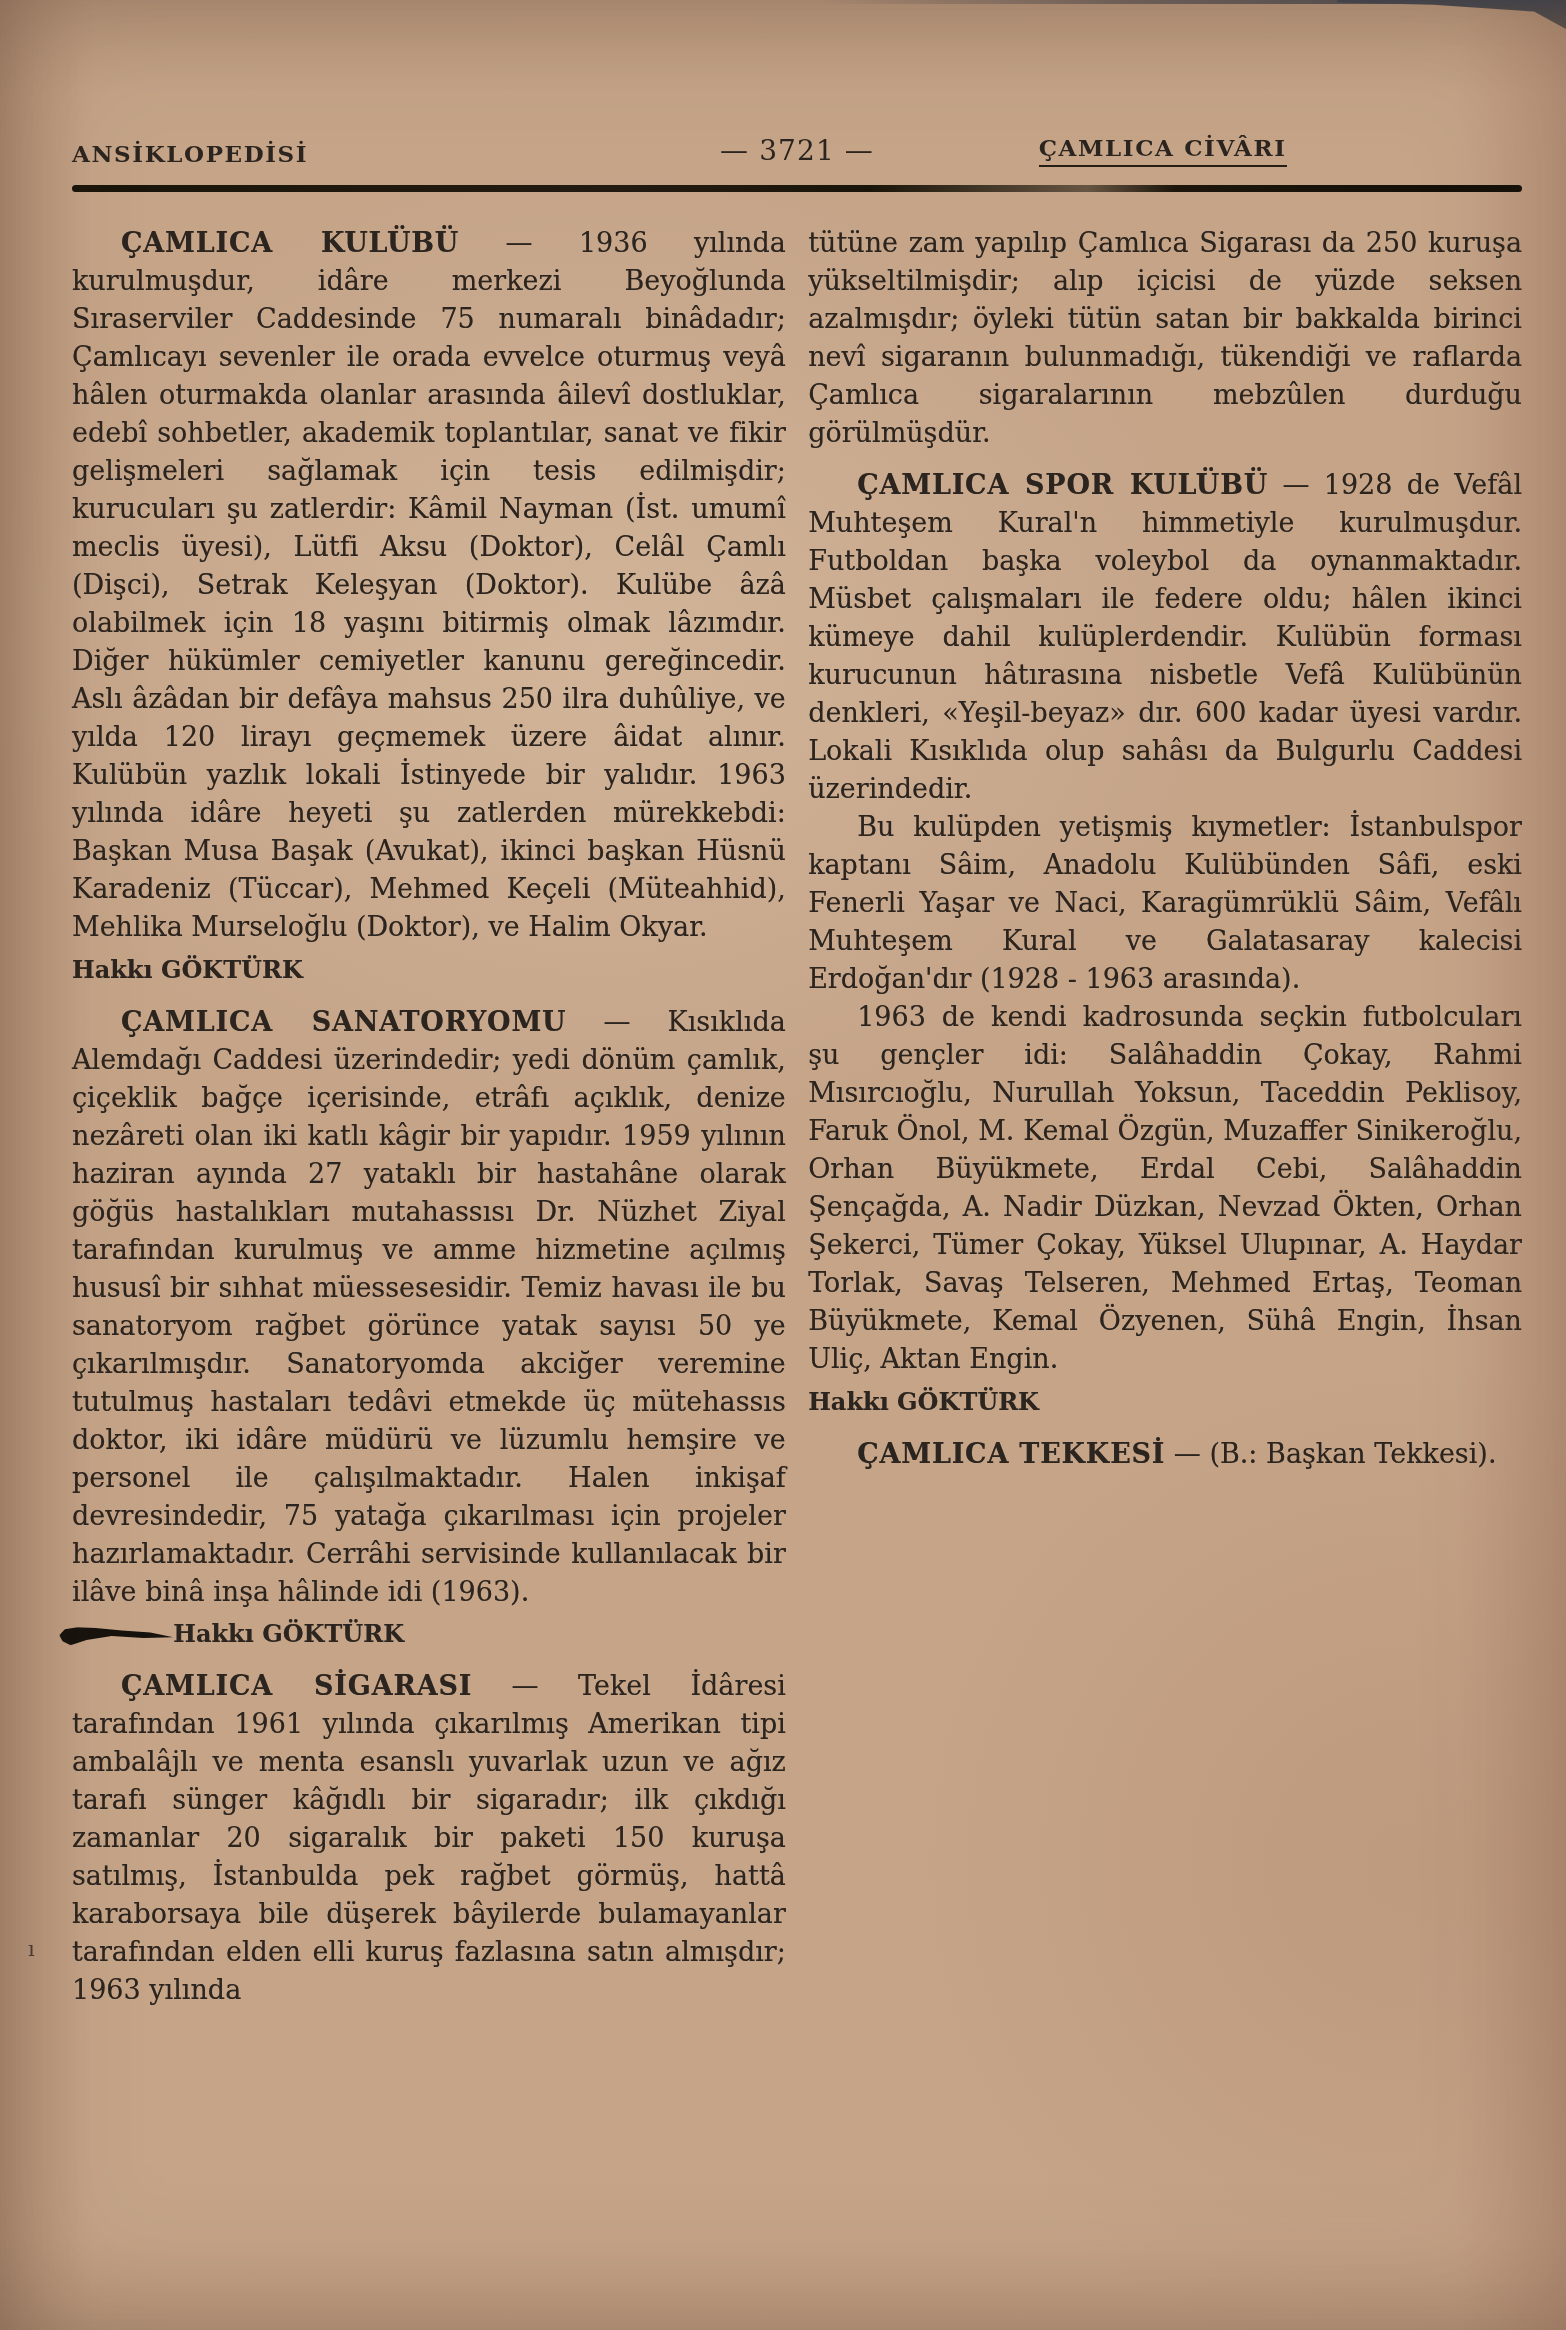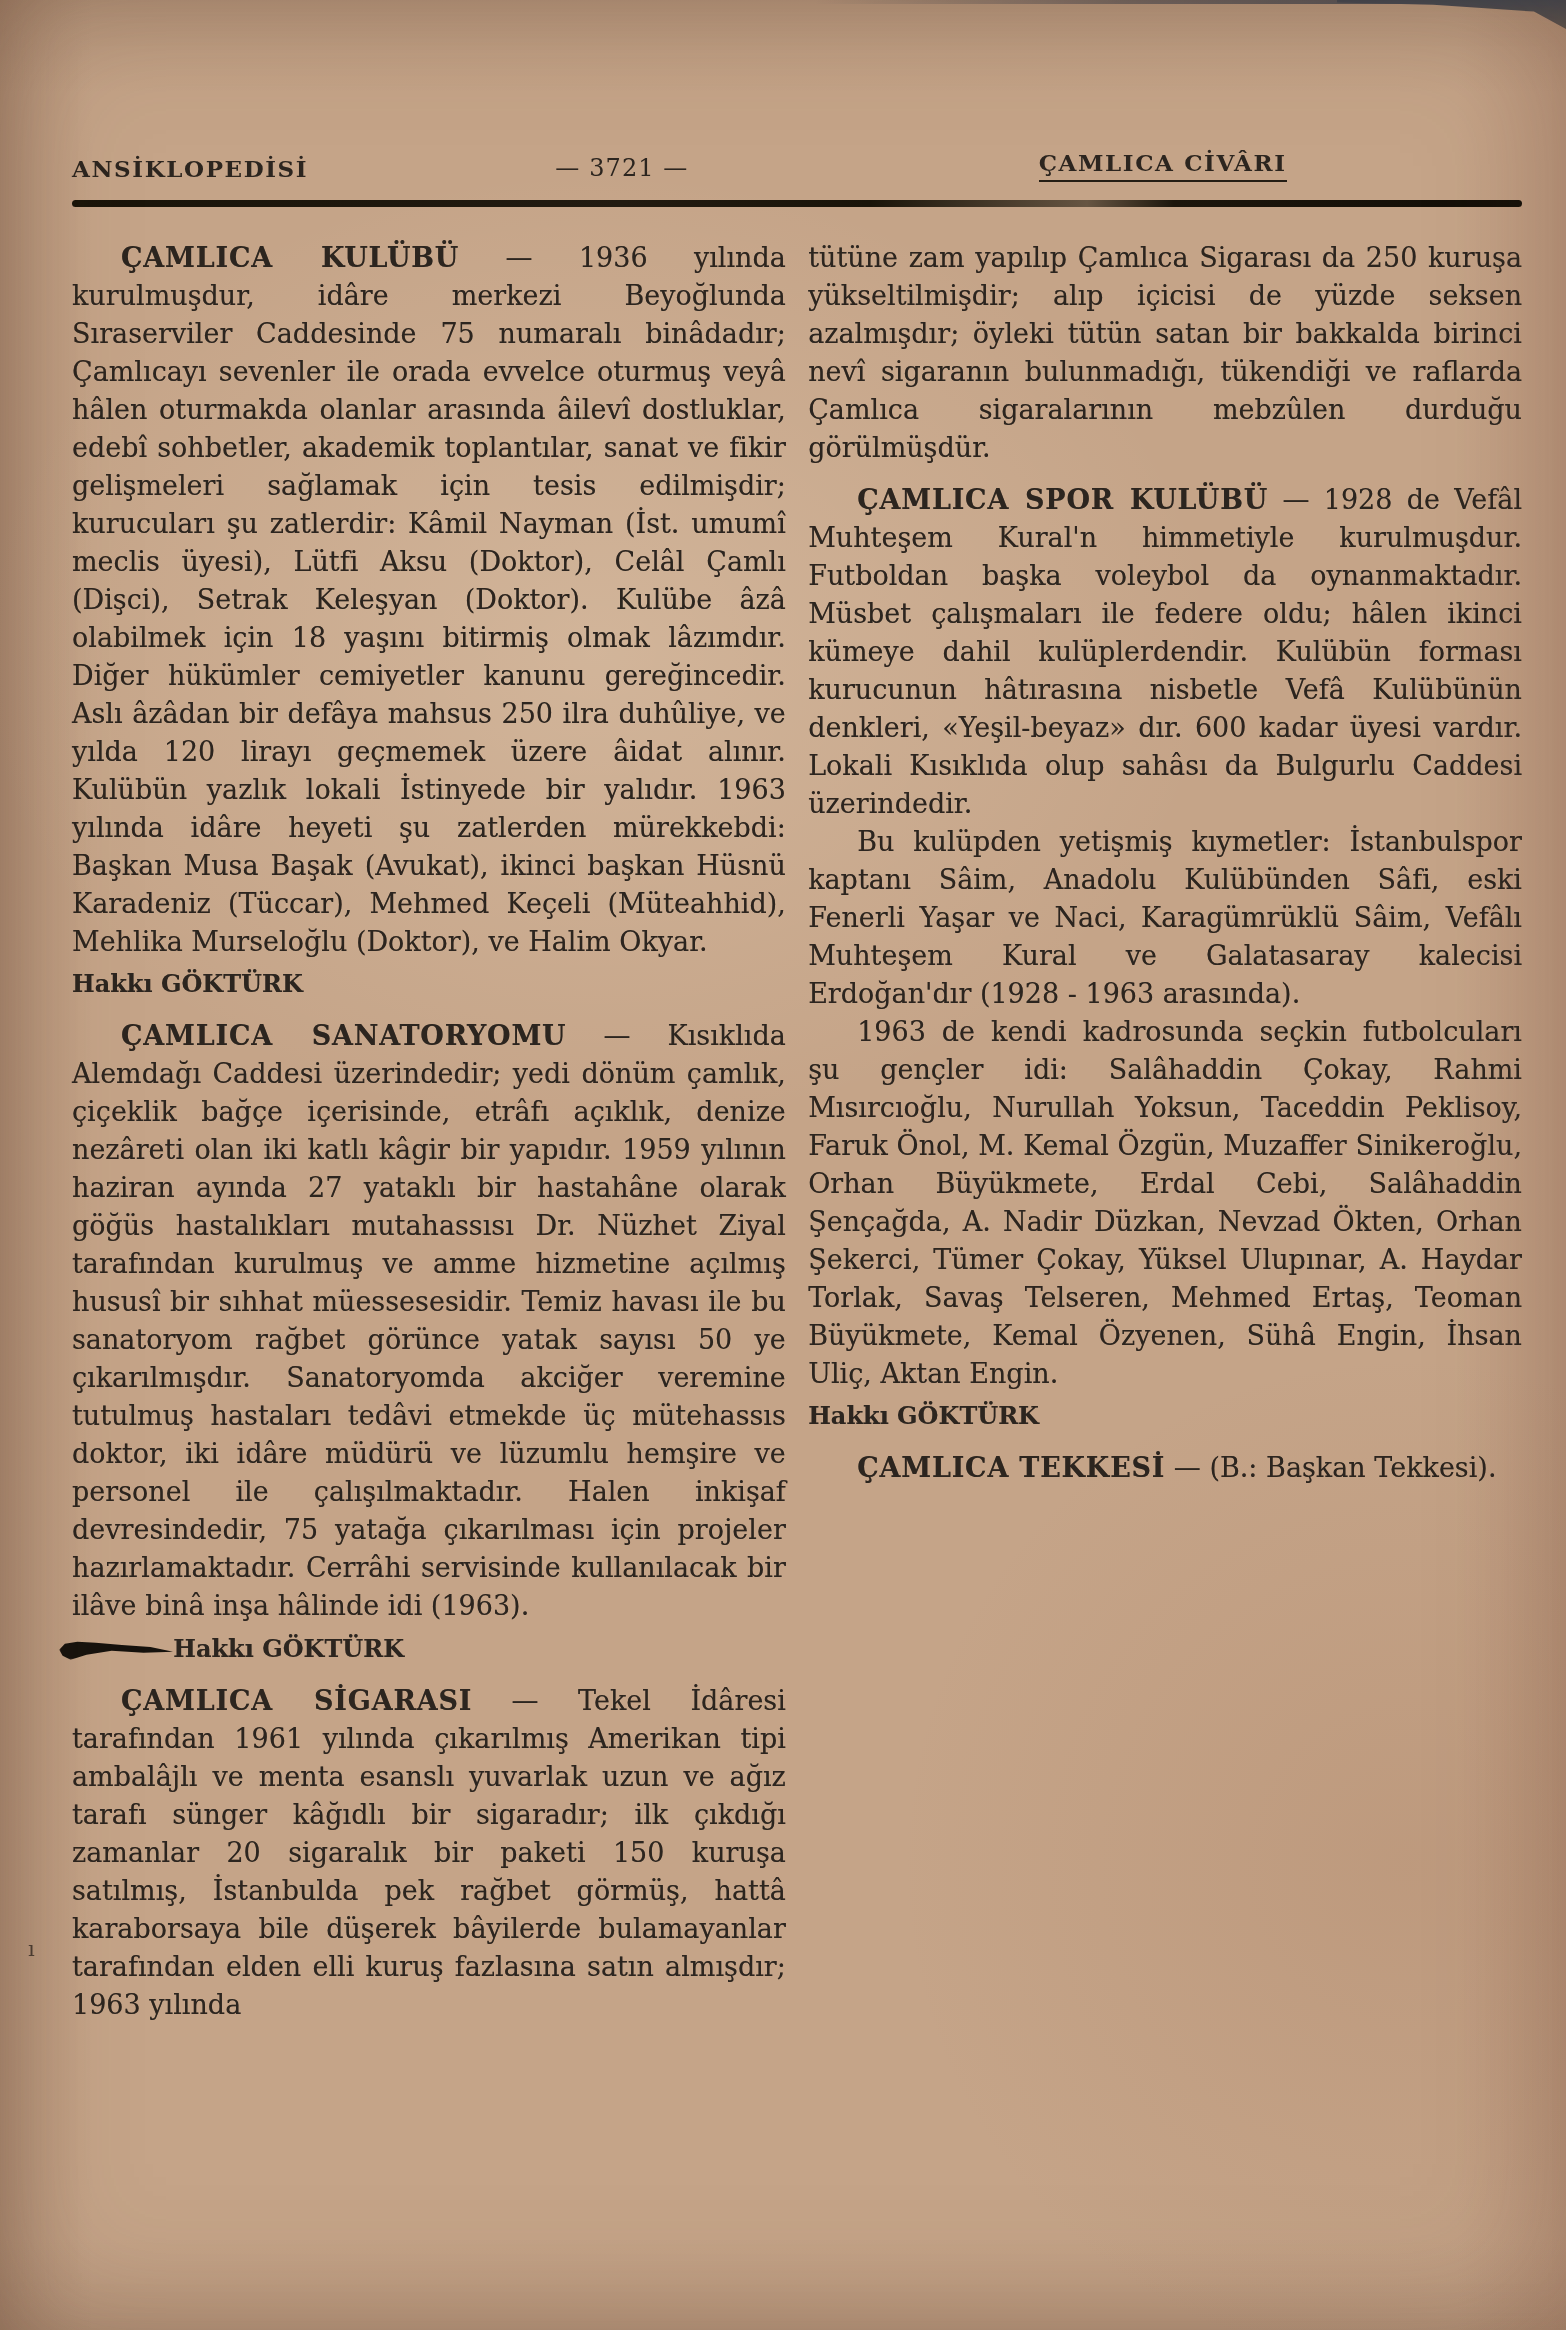--- a/index.html
+++ b/index.html
@@ -21,7 +21,7 @@
   .corner{position:absolute;top:0;right:0;width:229px;height:29px;
     background:linear-gradient(180deg,#3d4450,#5a524d);
     clip-path:polygon(0 0,100% 0,100% 100%,86% 40%,42% 16%,0 9%);}
-  .content{padding:15px 44px 0 72px;position:relative;}
+  .content{padding:0 44px 0 72px;position:relative;}
   .header{display:flex;align-items:flex-end;margin:0;padding-top:134px;}
   .header .h-left{flex:1;text-align:left;font-weight:bold;font-size:23px;letter-spacing:1.6px;}
   .header .h-center{flex:1;font-size:24px;letter-spacing:1.1px;}

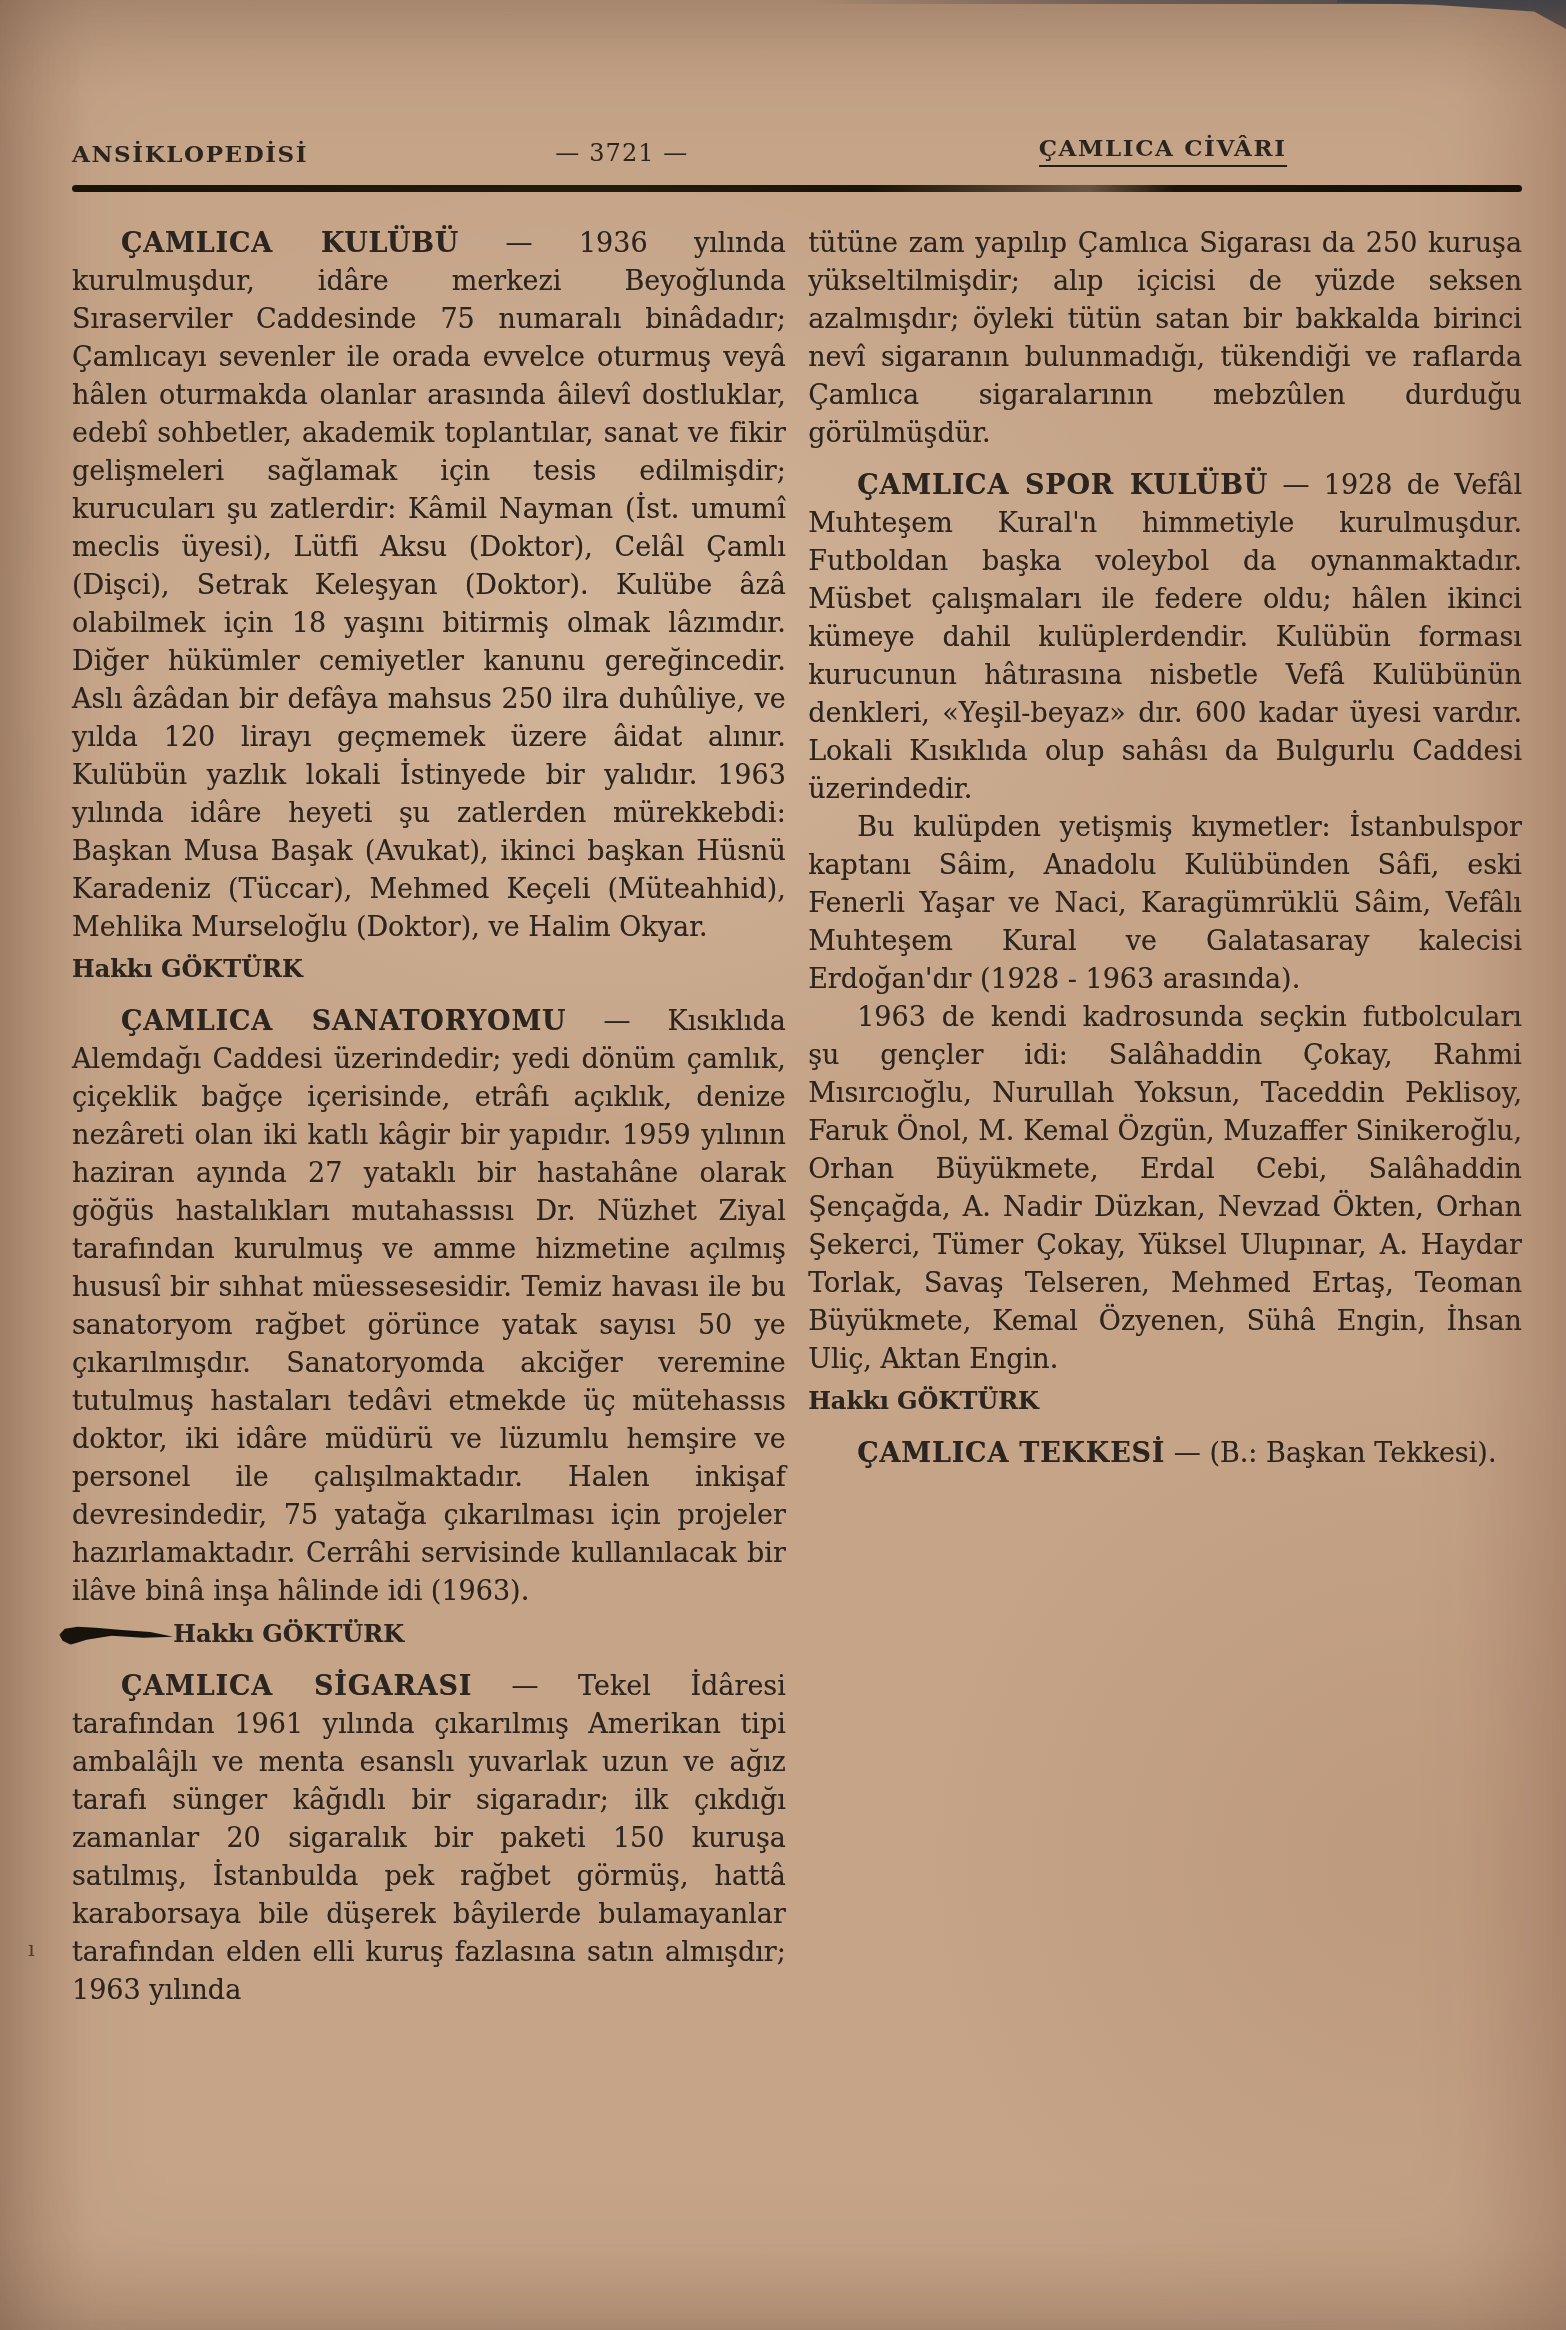--- a/index.html
+++ b/index.html
@@ -24,7 +24,7 @@
   .content{padding:0 44px 0 72px;position:relative;}
   .header{display:flex;align-items:flex-end;margin:0;padding-top:134px;}
   .header .h-left{flex:1;text-align:left;font-weight:bold;font-size:23px;letter-spacing:1.6px;}
-  .header .h-center{flex:1;font-size:24px;letter-spacing:1.1px;}
+  .header .h-center{flex:1;text-align:center;font-size:28px;letter-spacing:1.1px;}
   .header .h-right{flex:1;}
   .header .h-right span{font-weight:bold;font-size:23px;letter-spacing:1.6px;
     border-bottom:2.7px solid #241d14;padding-bottom:3.7px;display:inline-block;}

